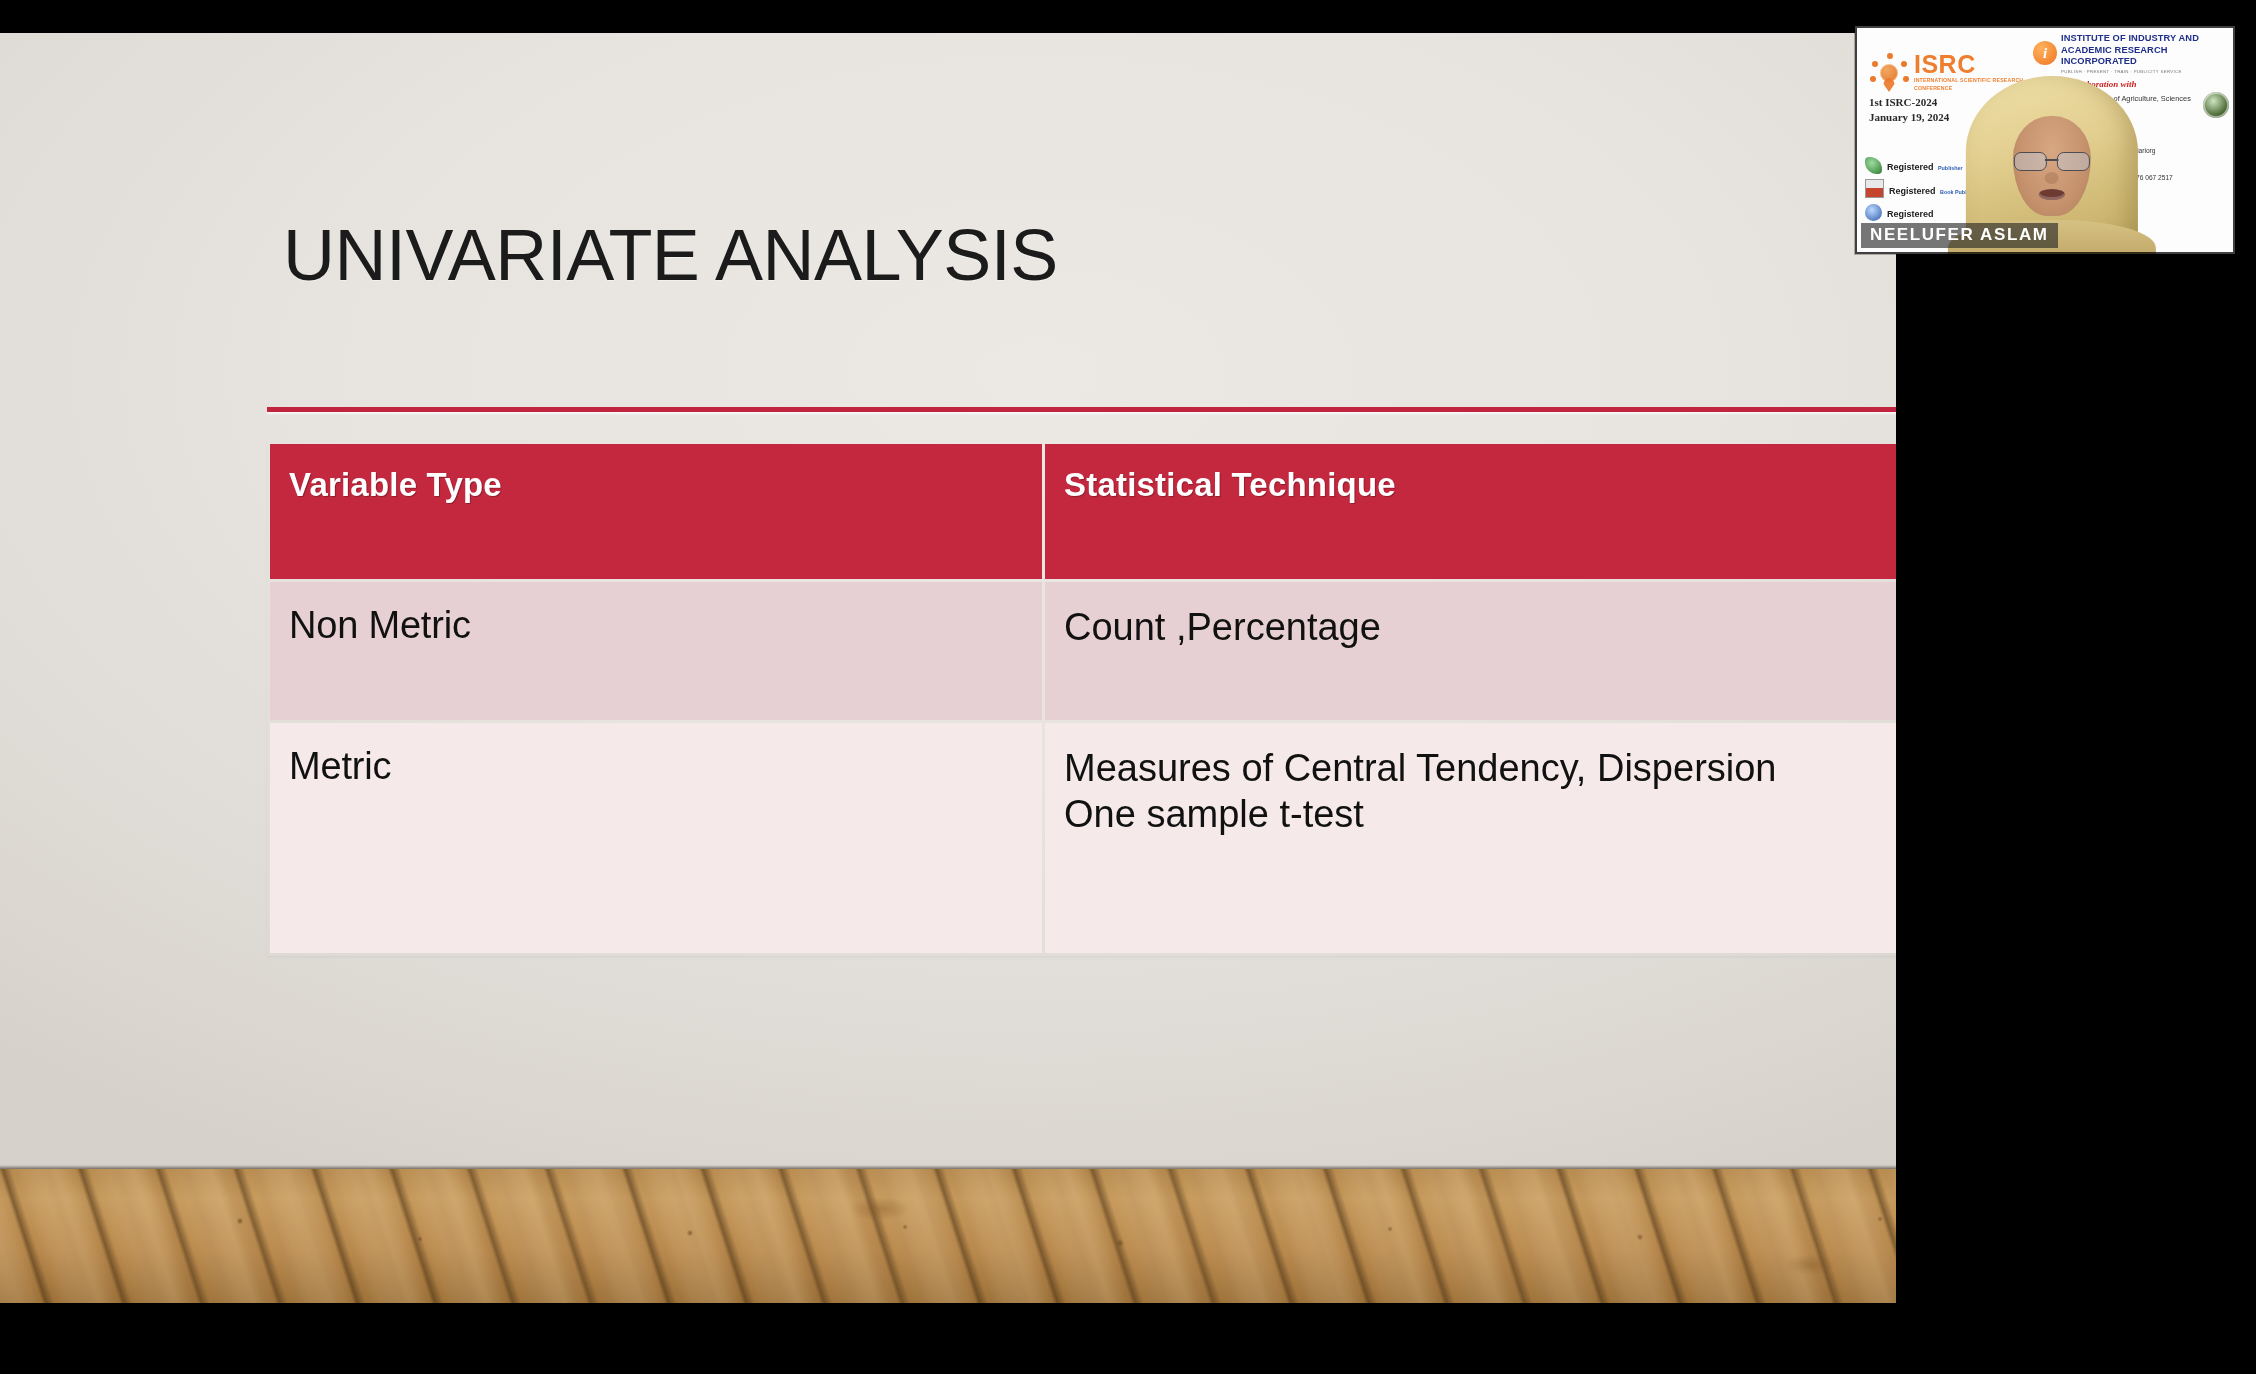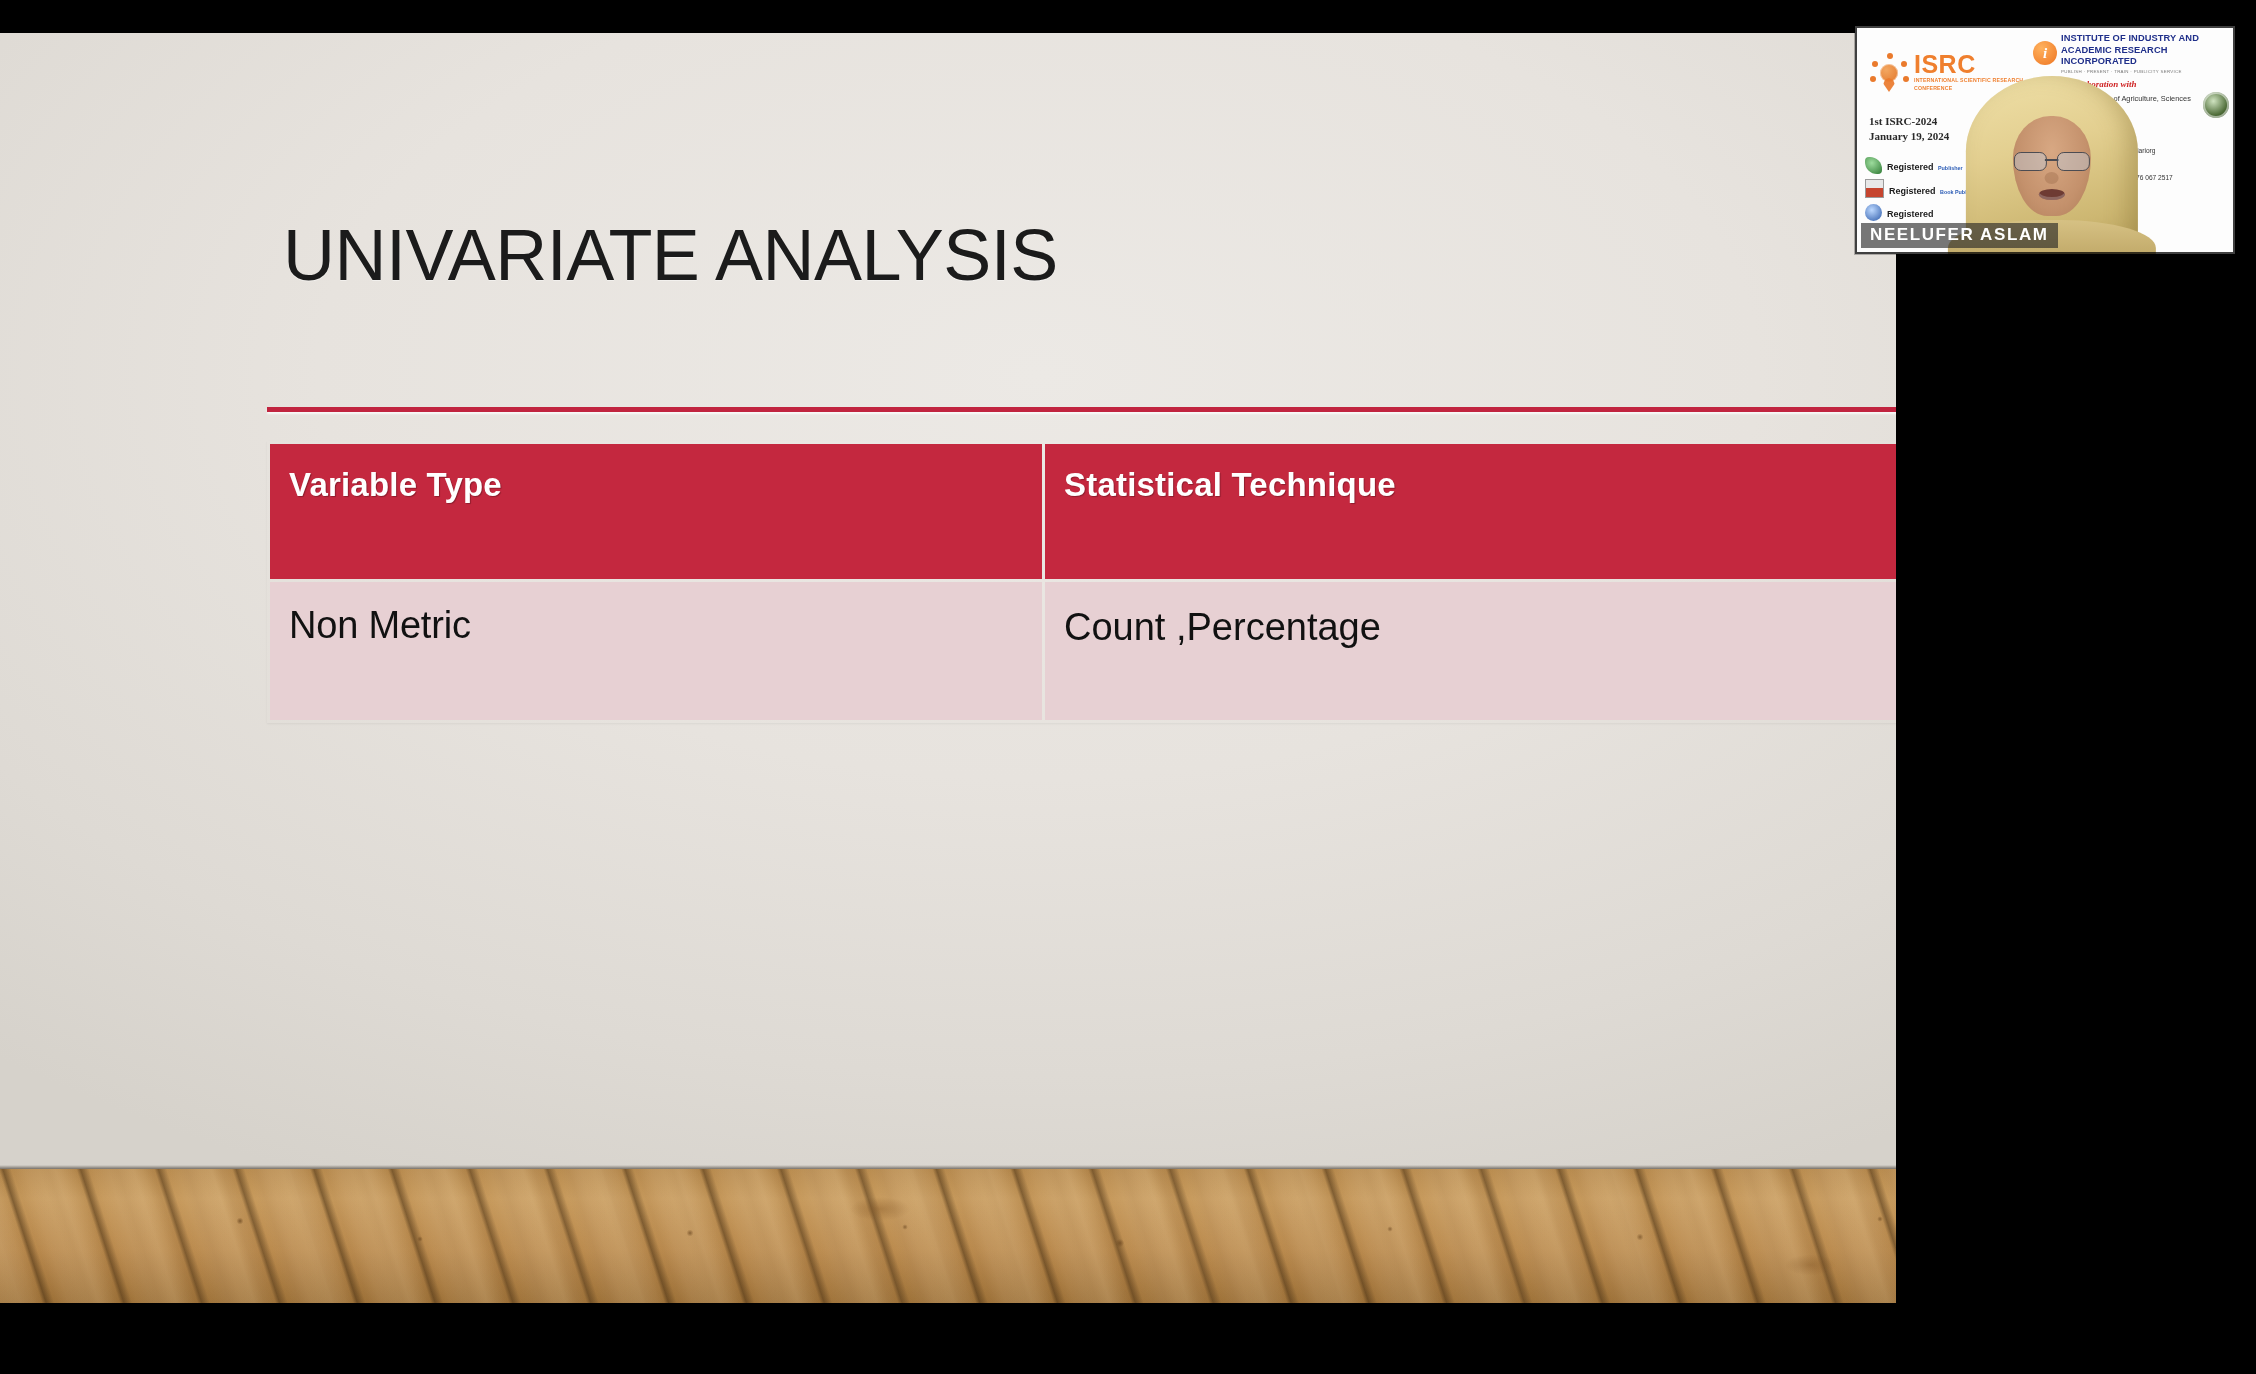--- a/index.html
+++ b/index.html
@@ -225,7 +225,7 @@
     font-size: 5.2px; font-weight: 700; color: #ef7f2e; line-height: 1.35; letter-spacing:.2px;
   }
   .isrc-date {
-    margin-top: 22px;
+    margin-top: 3px;
     font-size: 11px; color: #2a2a2a; font-weight: 700; line-height: 1.35;
     font-family: "Liberation Serif", serif;
   }

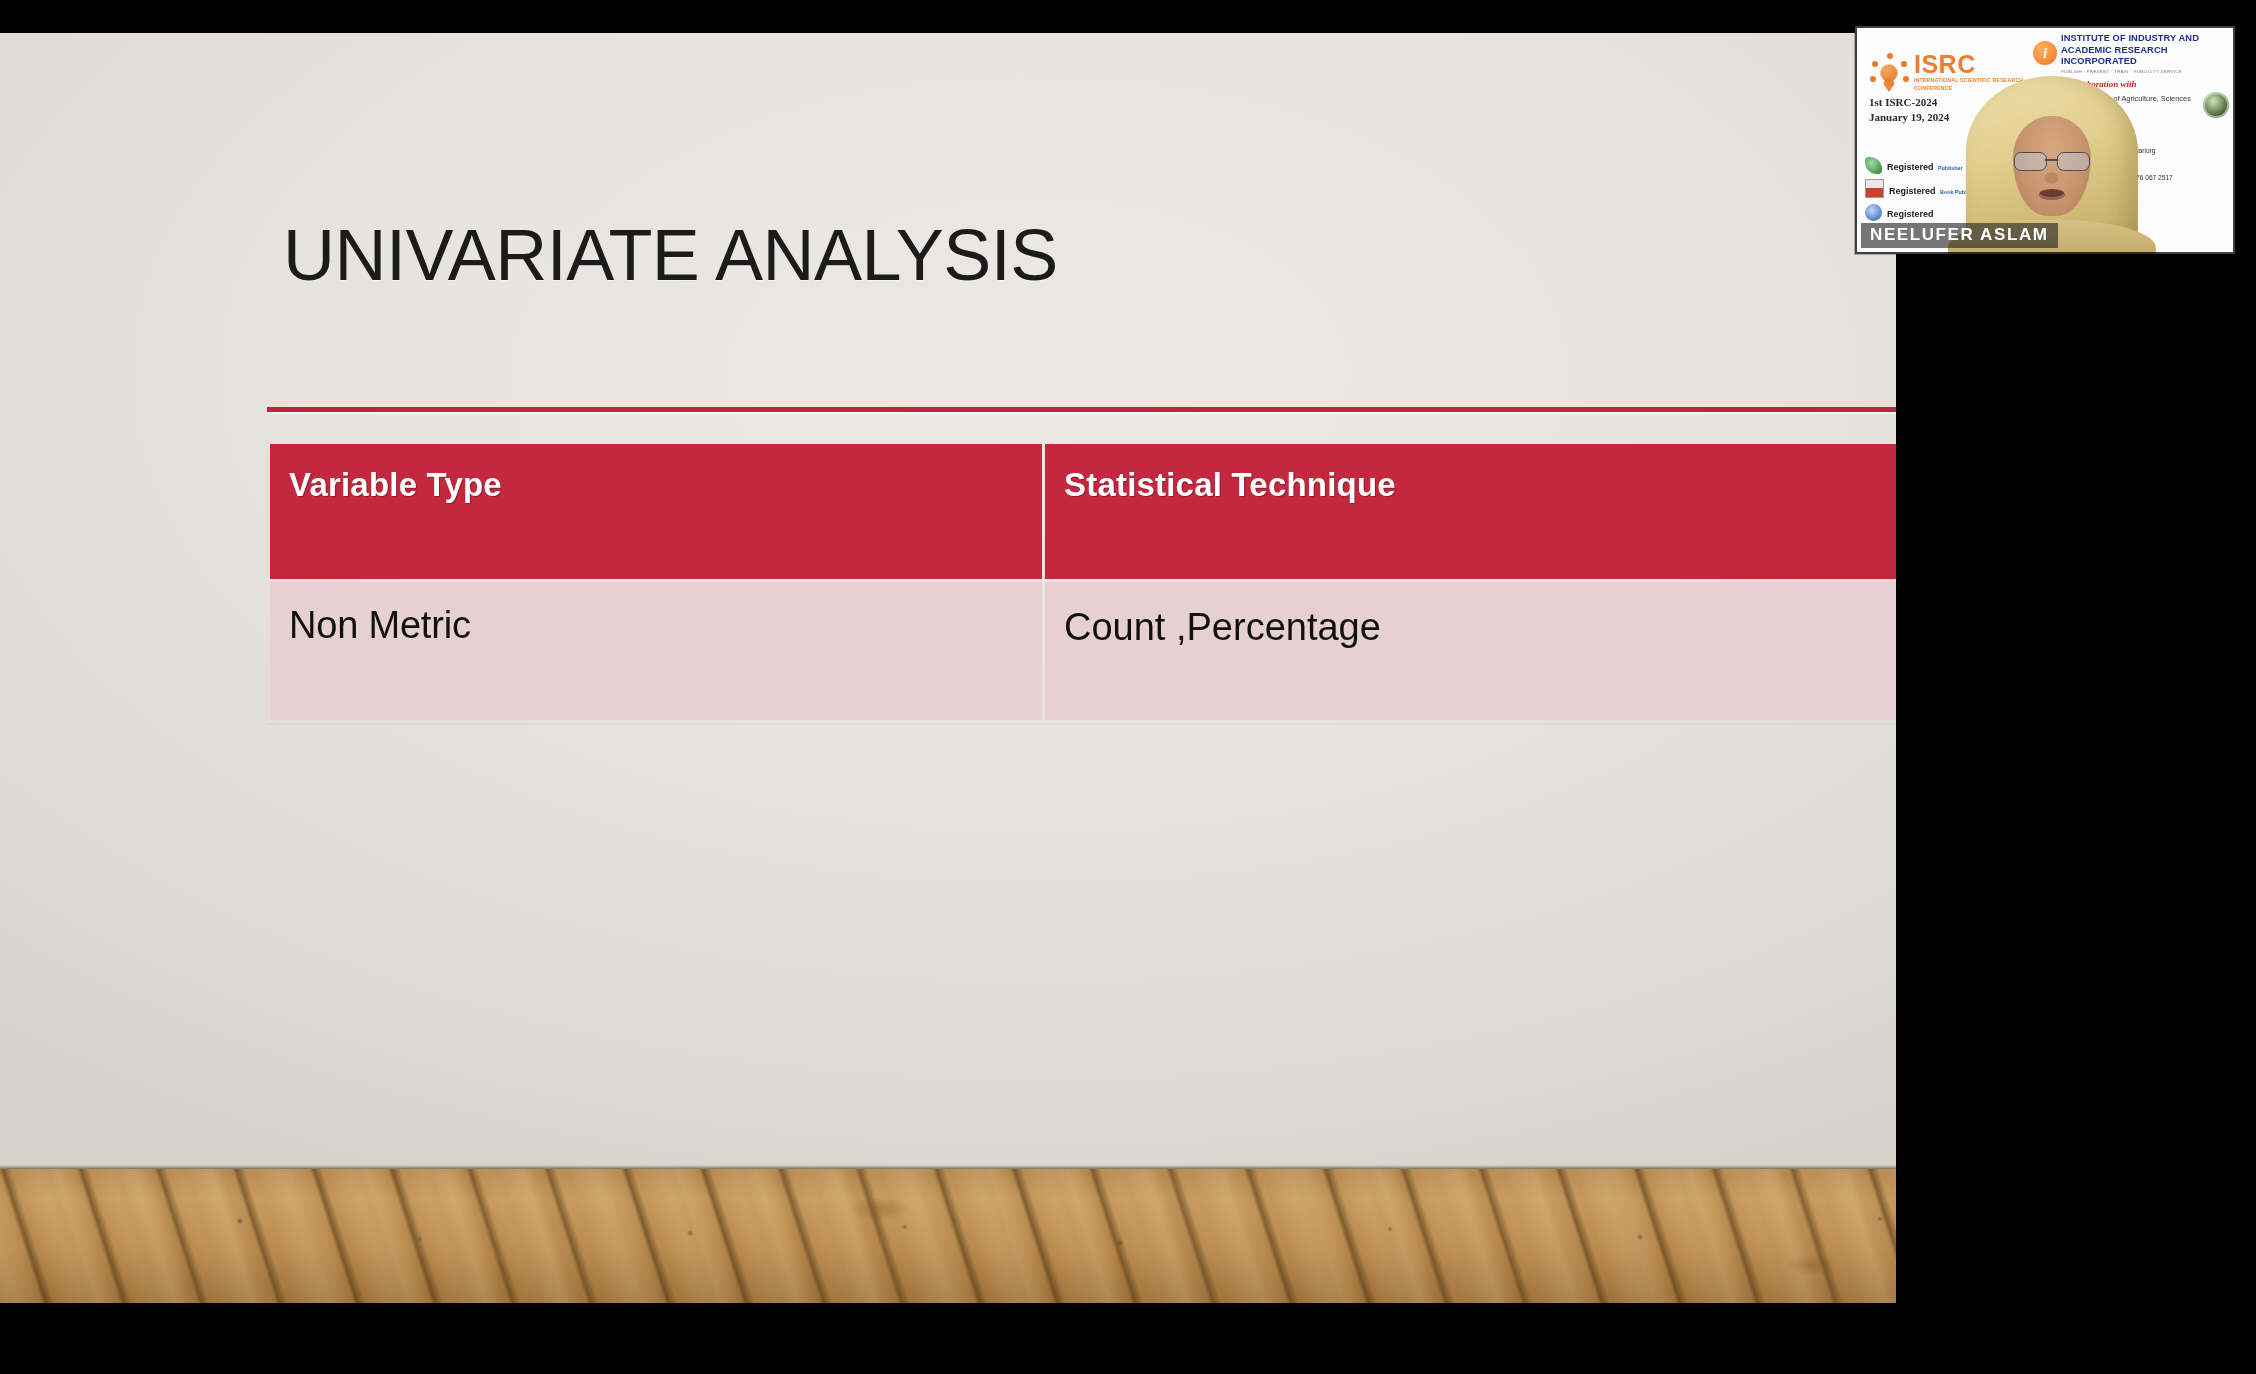--- a/index.html
+++ b/index.html
@@ -379,6 +379,13 @@
             <span class="line">Count ,Percentage</span>
           </td>
         </tr>
+        <tr class="r2">
+          <td class="strong">Metric</td>
+          <td>
+            <span class="line">Measures of Central Tendency, Dispersion</span>
+            <span class="line">One sample t-test</span>
+          </td>
+        </tr>
       </tbody>
     </table>
   </div>

